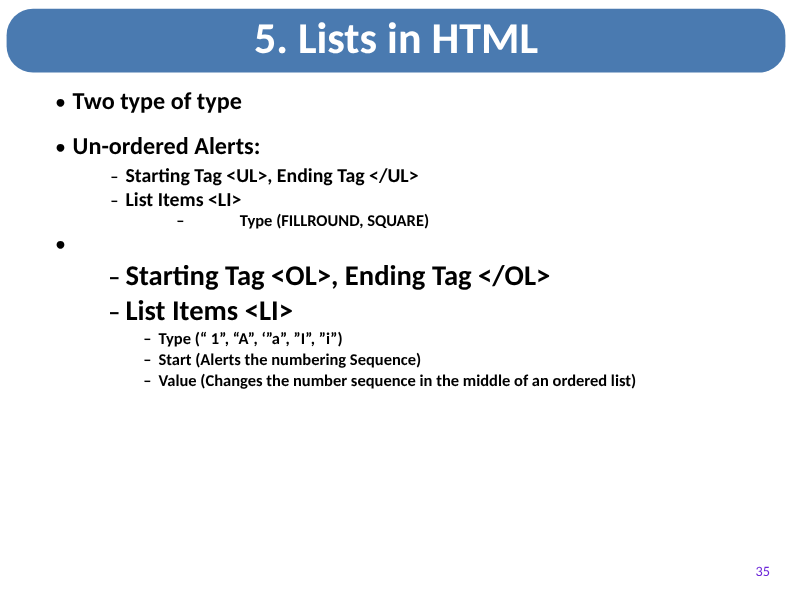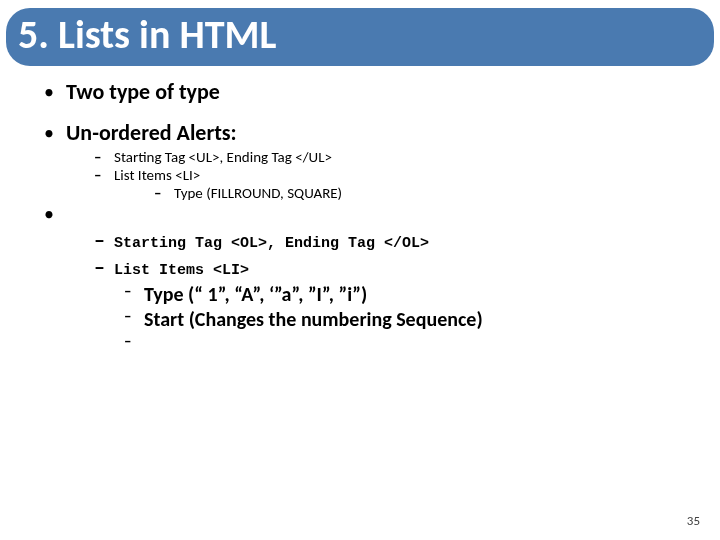--- a/index.html
+++ b/index.html
@@ -2,7 +2,7 @@
 <html><head>
 <meta charset="utf-8">
 <style>
-  * { margin: 0; padding: 0; box-sizing: border-box; }
+  * { margin: 0; padding: 0; box-sizing: border-box; text-align: center; }
   body {
     width: 720px;
     height: 540px;

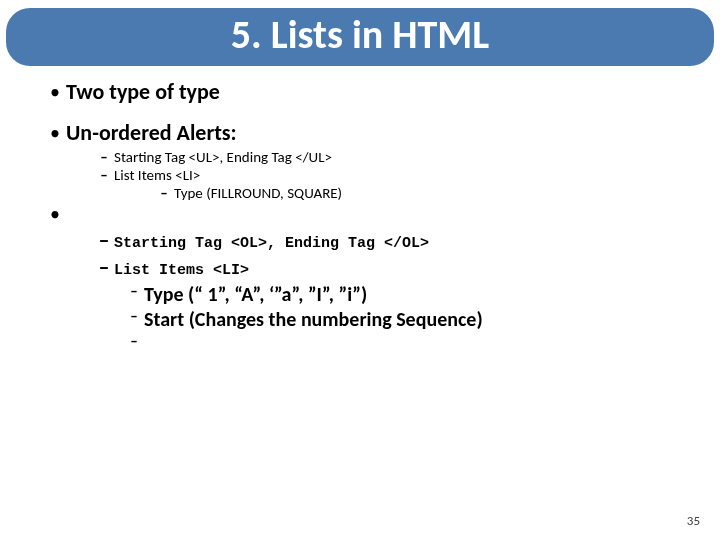--- a/index.html
+++ b/index.html
@@ -38,7 +38,7 @@
   .l2 { margin-left: 50px; margin-top: 2px; }
   .l2 > li > .row { display: flex; align-items: baseline; }
   .l2-bullet { width: 20px; flex: 0 0 20px; font-size: 15px; font-weight: 700; }
-  .l2-text-sm { font-size: 15px; font-weight: 400; }
+  .l2-text-sm { font-size: 18px; font-weight: 700; }
   .l2-text-lg { font-size: 15px; font-weight: 700; font-family: Liberation Mono, monospace; }
 
   .l3 { margin-left: 60px; margin-top: 0; }

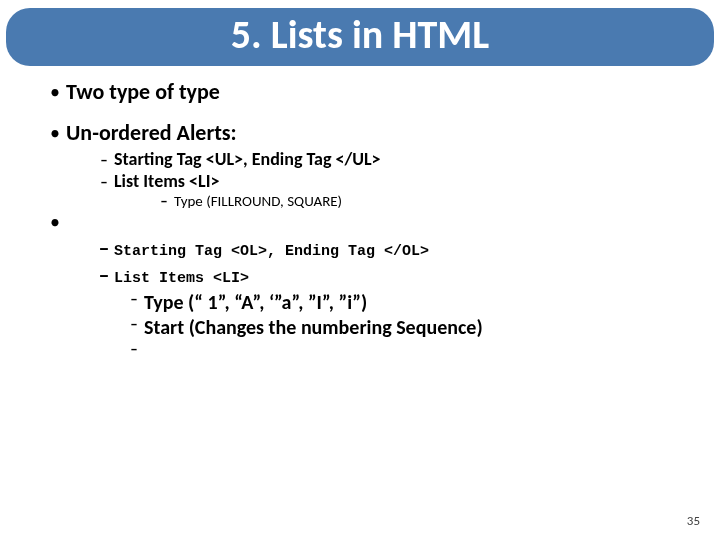--- a/index.html
+++ b/index.html
@@ -44,7 +44,7 @@
   .l3 { margin-left: 60px; margin-top: 0; }
   .l3 > li > .row { display: flex; align-items: baseline; }
   .l3-bullet { width: 20px; flex: 0 0 20px; font-size: 15px; font-weight: 700; }
-  .l3-text-sm { font-size: 15px; font-weight: 400; }
+  .l3-text-sm { font-size: 15px; font-weight: 700; margin-left: 44px; }
 
   .l3b { margin-left: 30px; margin-top: 2px; }
   .l3b > li > .row { display: flex; align-items: flex-start; }

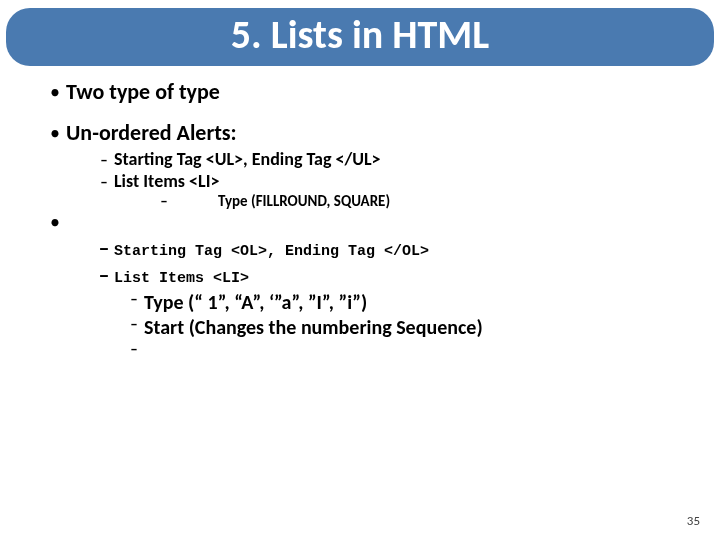--- a/index.html
+++ b/index.html
@@ -39,7 +39,7 @@
   .l2 > li > .row { display: flex; align-items: baseline; }
   .l2-bullet { width: 20px; flex: 0 0 20px; font-size: 15px; font-weight: 700; }
   .l2-text-sm { font-size: 18px; font-weight: 700; }
-  .l2-text-lg { font-size: 15px; font-weight: 700; font-family: Liberation Mono, monospace; }
+  .l2-text-lg { font-size: 26px; font-weight: 700; }
 
   .l3 { margin-left: 60px; margin-top: 0; }
   .l3 > li > .row { display: flex; align-items: baseline; }

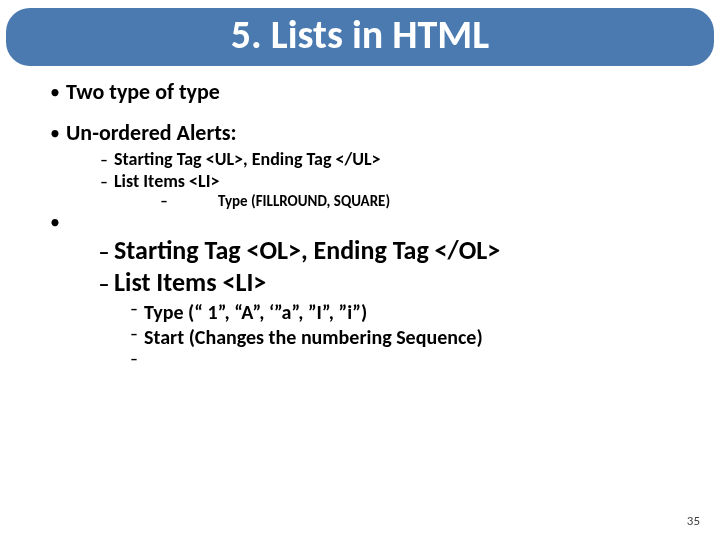--- a/index.html
+++ b/index.html
@@ -49,7 +49,7 @@
   .l3b { margin-left: 30px; margin-top: 2px; }
   .l3b > li > .row { display: flex; align-items: flex-start; }
   .l3b-bullet { width: 20px; flex: 0 0 20px; font-size: 15px; font-weight: 700; }
-  .l3b-text { font-size: 20px; font-weight: 700; line-height: 1.25; }
+  .l3b-text { font-size: 15px; font-weight: 700; line-height: 1.25; }
 
   .page-num {
     position: absolute;

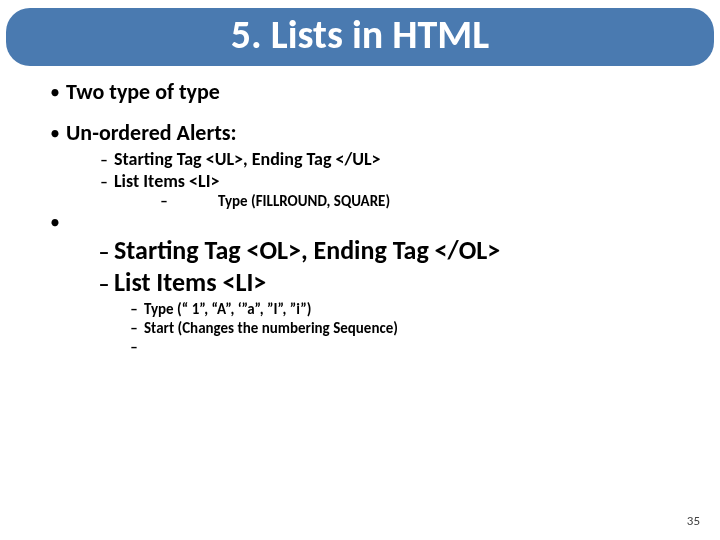--- a/index.html
+++ b/index.html
@@ -131,7 +131,7 @@
             <li>
               <div class="row">
                 <span class="l3b-bullet">–</span>
-                <span class="l3b-text">Start (Changes the numbering Sequence)</span>
+                <span class="l3b-text">Start (Alerts the numbering Sequence)</span>
               </div>
             </li>
             <li>

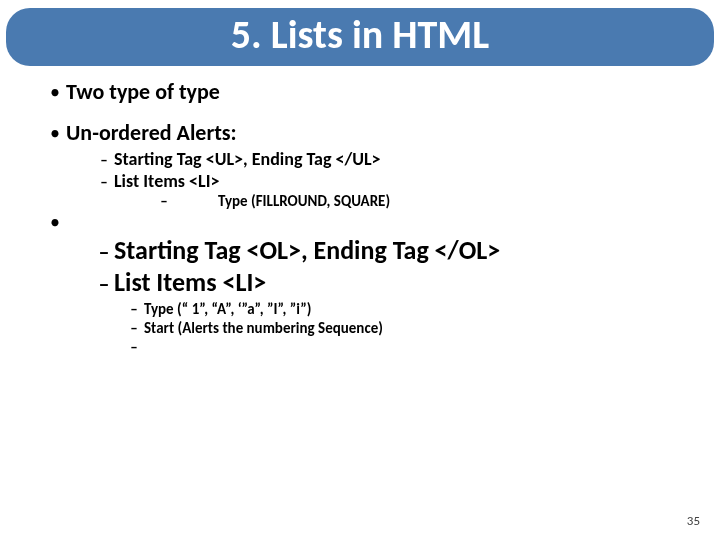--- a/index.html
+++ b/index.html
@@ -137,6 +137,7 @@
             <li>
               <div class="row">
                 <span class="l3b-bullet">–</span>
+                <span class="l3b-text">Value (Changes the number sequence in the middle of an ordered list)</span>
               </div>
             </li>
           </ul>

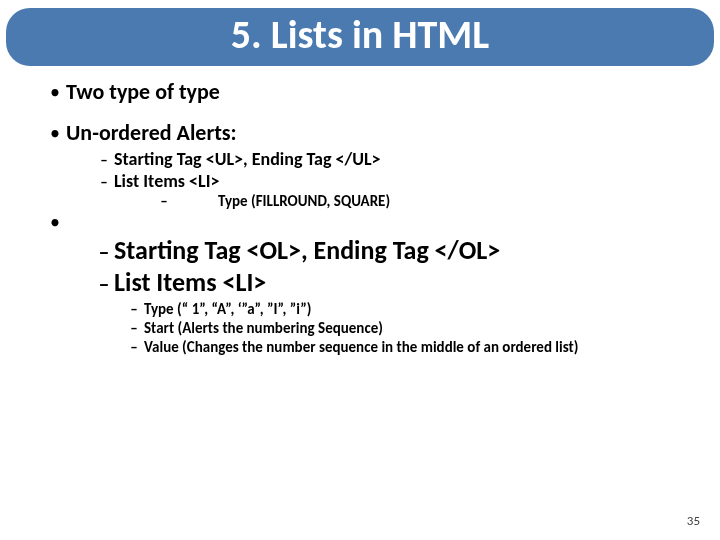--- a/index.html
+++ b/index.html
@@ -56,7 +56,7 @@
     right: 20px;
     bottom: 12px;
     font-size: 13px;
-    color: #404040;
+    color: #6d28d9;
     margin-left: 20px;
   }
 </style>

